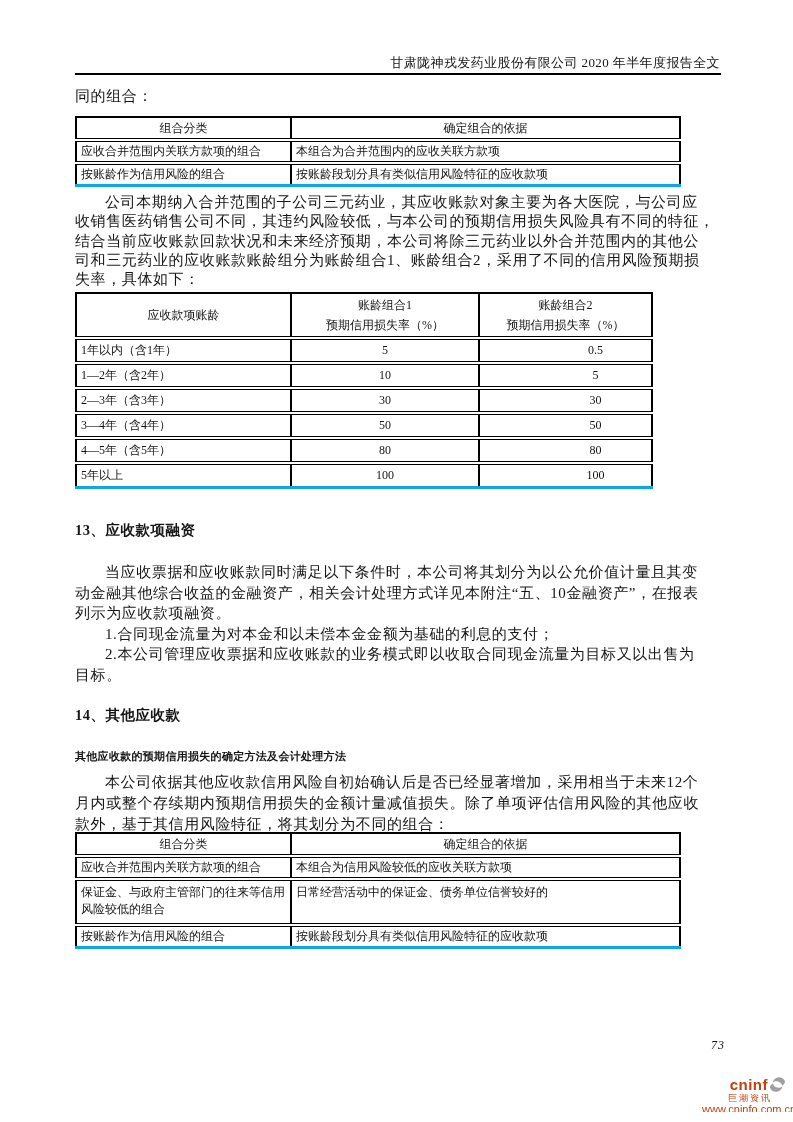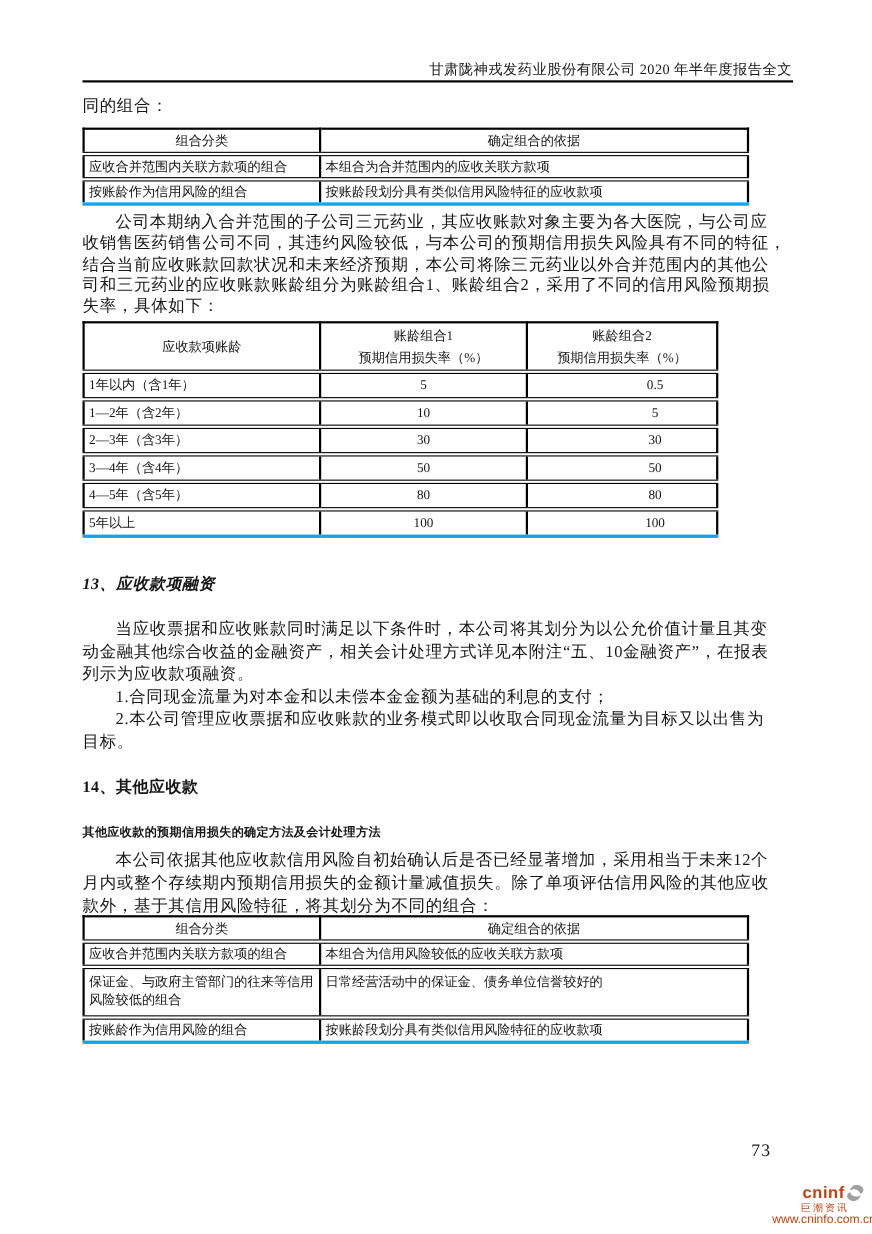--- a/index.html
+++ b/index.html
@@ -19,7 +19,7 @@
   .p13{top:562px;} .p13 .ln{line-height:20.6px;}
   .p14{top:772px;} .p14 .ln{line-height:20.8px;}
   .sec-h{position:absolute;left:75px;font-weight:bold;font-size:14.5px;letter-spacing:.5px;white-space:nowrap;}
-  .h13{top:521px;font-style:italic;} .h14{top:706px;}
+  .h13{top:521px;} .h14{top:706px;}
   .subhead{position:absolute;left:75px;top:749px;font-weight:bold;font-size:11px;letter-spacing:.3px;white-space:nowrap;}
   
   table.t{position:absolute;left:75px;border-collapse:collapse;table-layout:fixed;font-size:12px;color:#141414;}

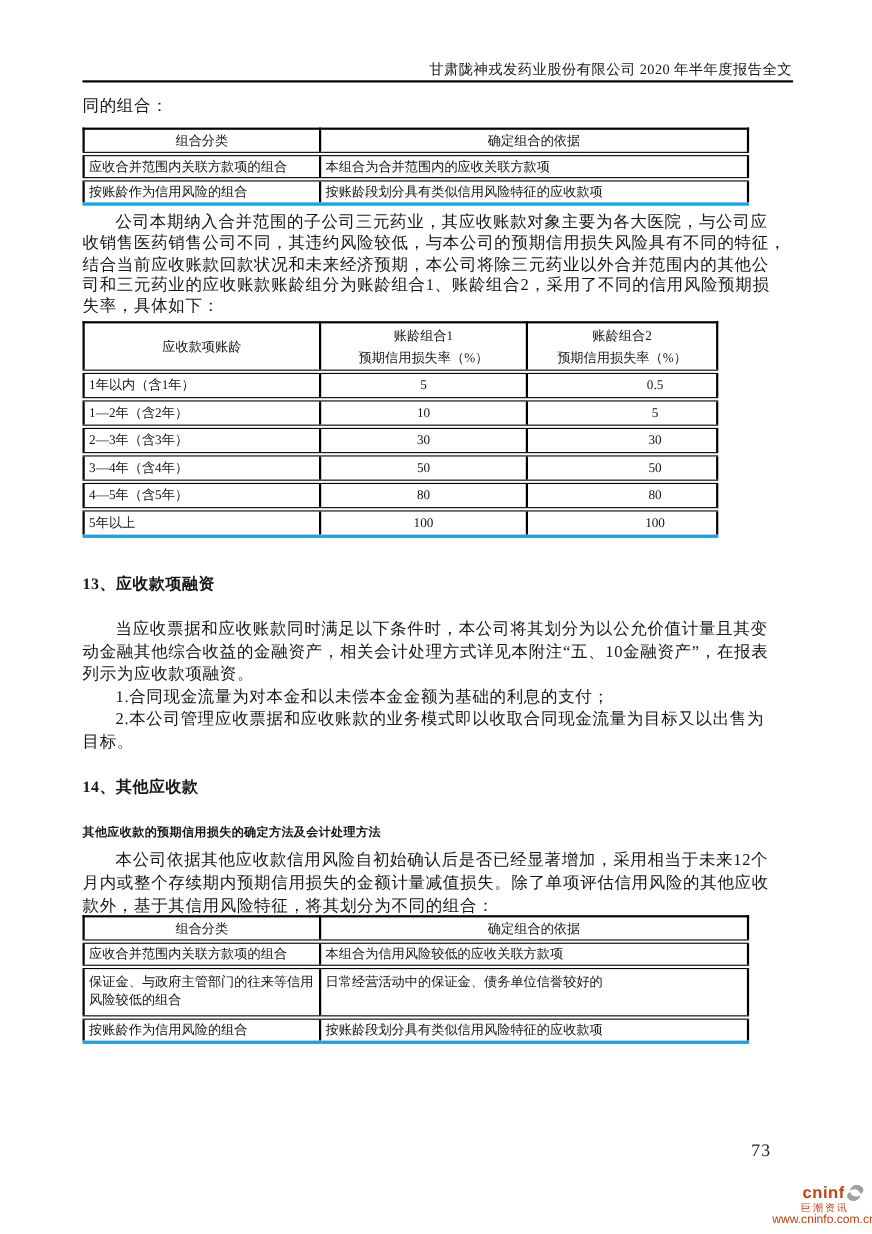--- a/index.html
+++ b/index.html
@@ -42,7 +42,7 @@
   .t3 th{height:18px;} .t3 td{height:17px;}
   .t3 tr.tall td{height:38px;vertical-align:top;padding-top:3px;}
   
-  .pageno{position:absolute;top:1038px;right:92px;font-size:16px;letter-spacing:1px;}
+  .pageno{position:absolute;top:1038px;right:68px;font-size:12px;letter-spacing:1px;font-style:italic;}
   .logo{position:absolute;top:1076px;right:5px;width:86px;color:#c2410c;
         font-family:Liberation Sans, sans-serif;}
   .logo-row1{display:flex;align-items:center;justify-content:flex-end;gap:1px;padding-right:2px;}

